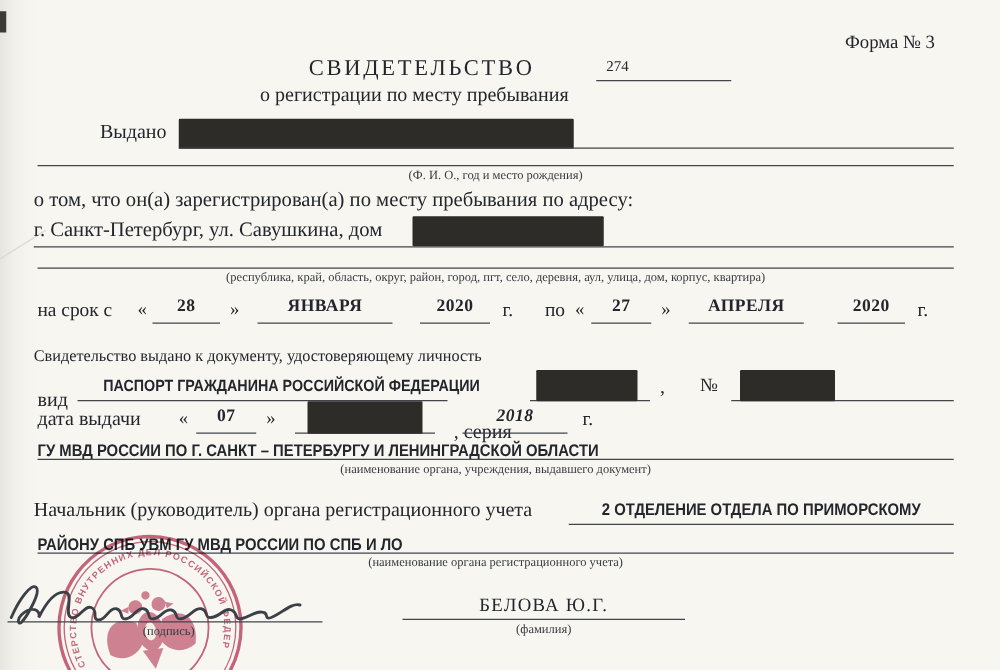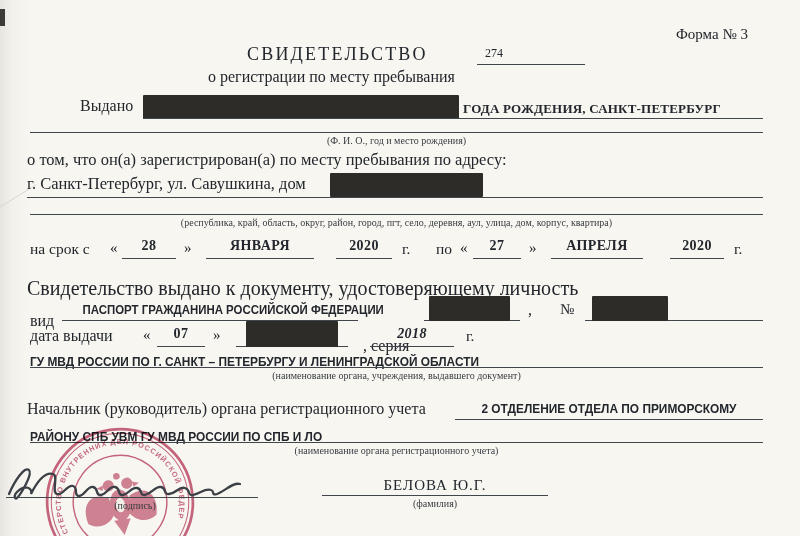--- a/index.html
+++ b/index.html
@@ -37,7 +37,6 @@
 
   <div class="abs serif" style="left:80px;top:97px;font-size:16px;">Выдано</div>
   <div class="redact" style="left:143px;top:95px;width:316px;height:24px;"></div>
-  <div class="abs serif" style="left:463px;top:101px;font-size:13px;font-weight:bold;letter-spacing:.2px;">ГОДА РОЖДЕНИЯ, САНКТ-ПЕТЕРБУРГ</div>
   <div class="rule" style="left:143px;top:118px;width:620px;"></div>
   <div class="rule" style="left:30px;top:132px;width:733px;"></div>
   <div class="abs cap" style="left:30px;top:135px;width:733px;">(Ф. И. О., год и место рождения)</div>

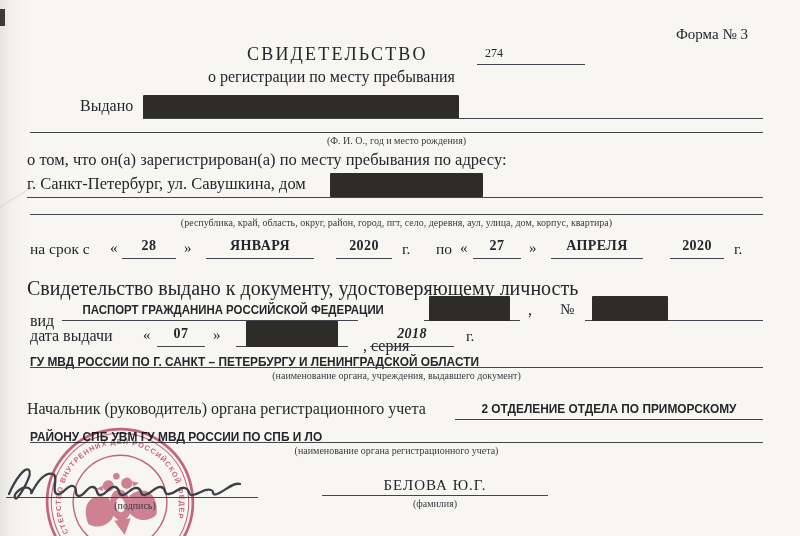--- a/index.html
+++ b/index.html
@@ -66,7 +66,7 @@
     <span class="abs serif" style="left:704px;top:2px;font-size:15.5px;">г.</span>
   </div>
 
-  <div class="abs serif" style="left:27px;top:277px;font-size:20px;">Свидетельство выдано к документу, удостоверяющему личность</div>
+  <div class="abs serif" style="left:27px;top:277px;font-size:13px;">Свидетельство выдано к документу, удостоверяющему личность</div>
 
   <div class="abs serif" style="left:30px;top:312px;font-size:16px;">вид</div>
   <div class="cell" style="left:62px;top:300px;width:296px;"><span class="typed squeeze-c">ПАСПОРТ ГРАЖДАНИНА РОССИЙСКОЙ ФЕДЕРАЦИИ</span></div>

